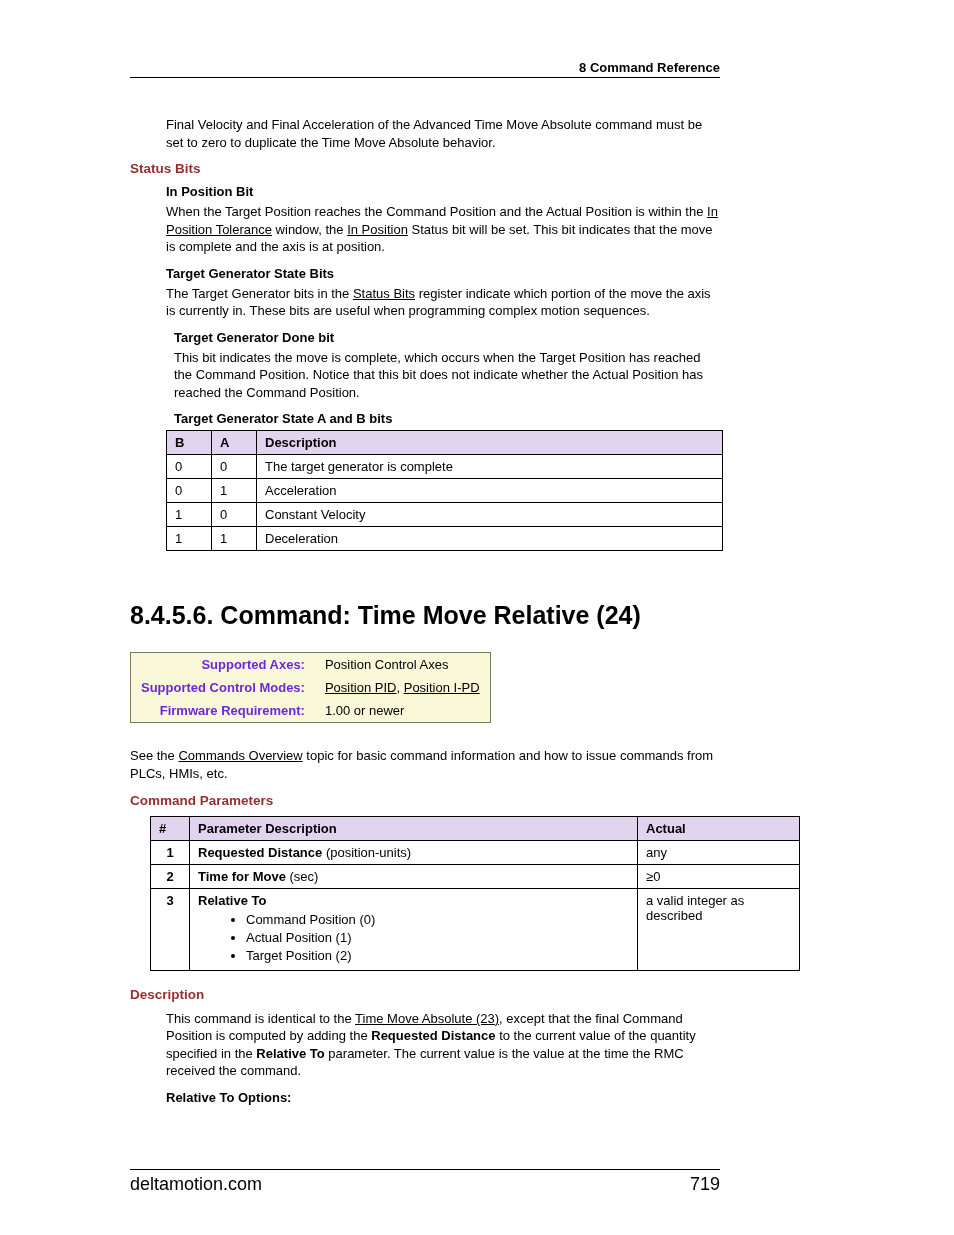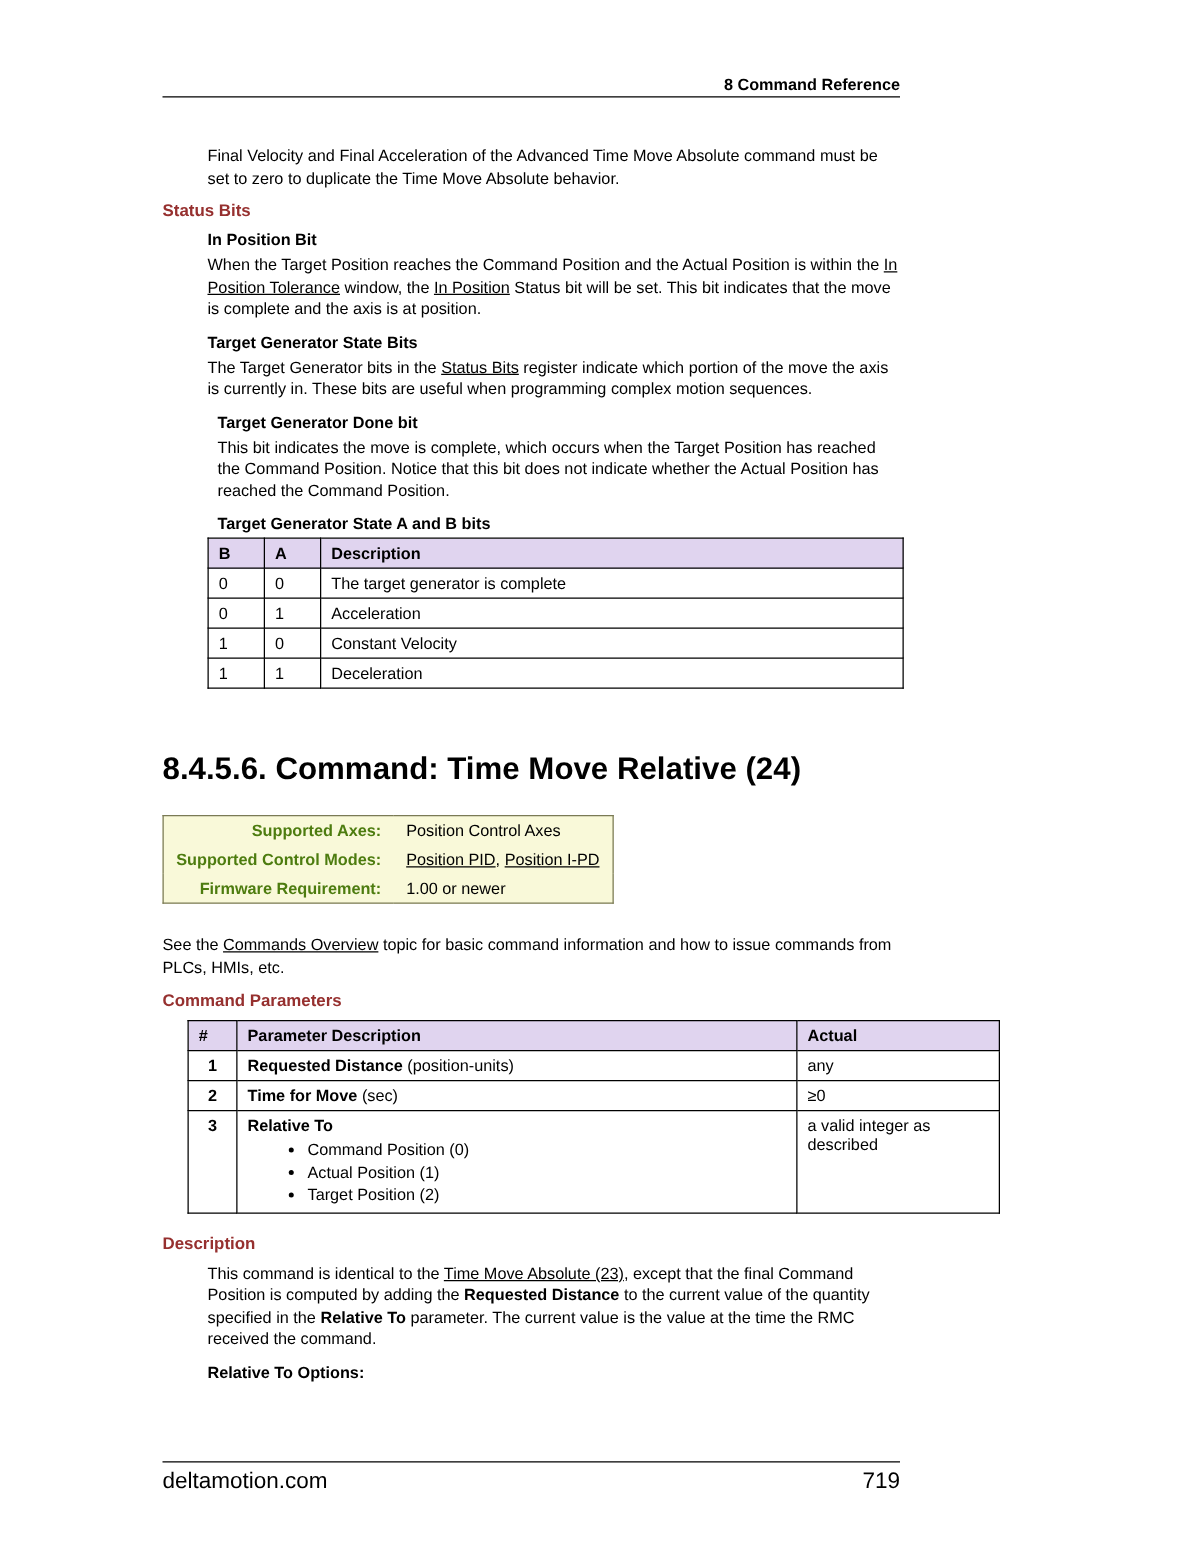--- a/index.html
+++ b/index.html
@@ -84,7 +84,7 @@
   }
   table.info-box td.label {
     font-weight: bold;
-    color: #4d7c0f;
+    color: #6d28d9;
     text-align: right;
     white-space: nowrap;
   }

